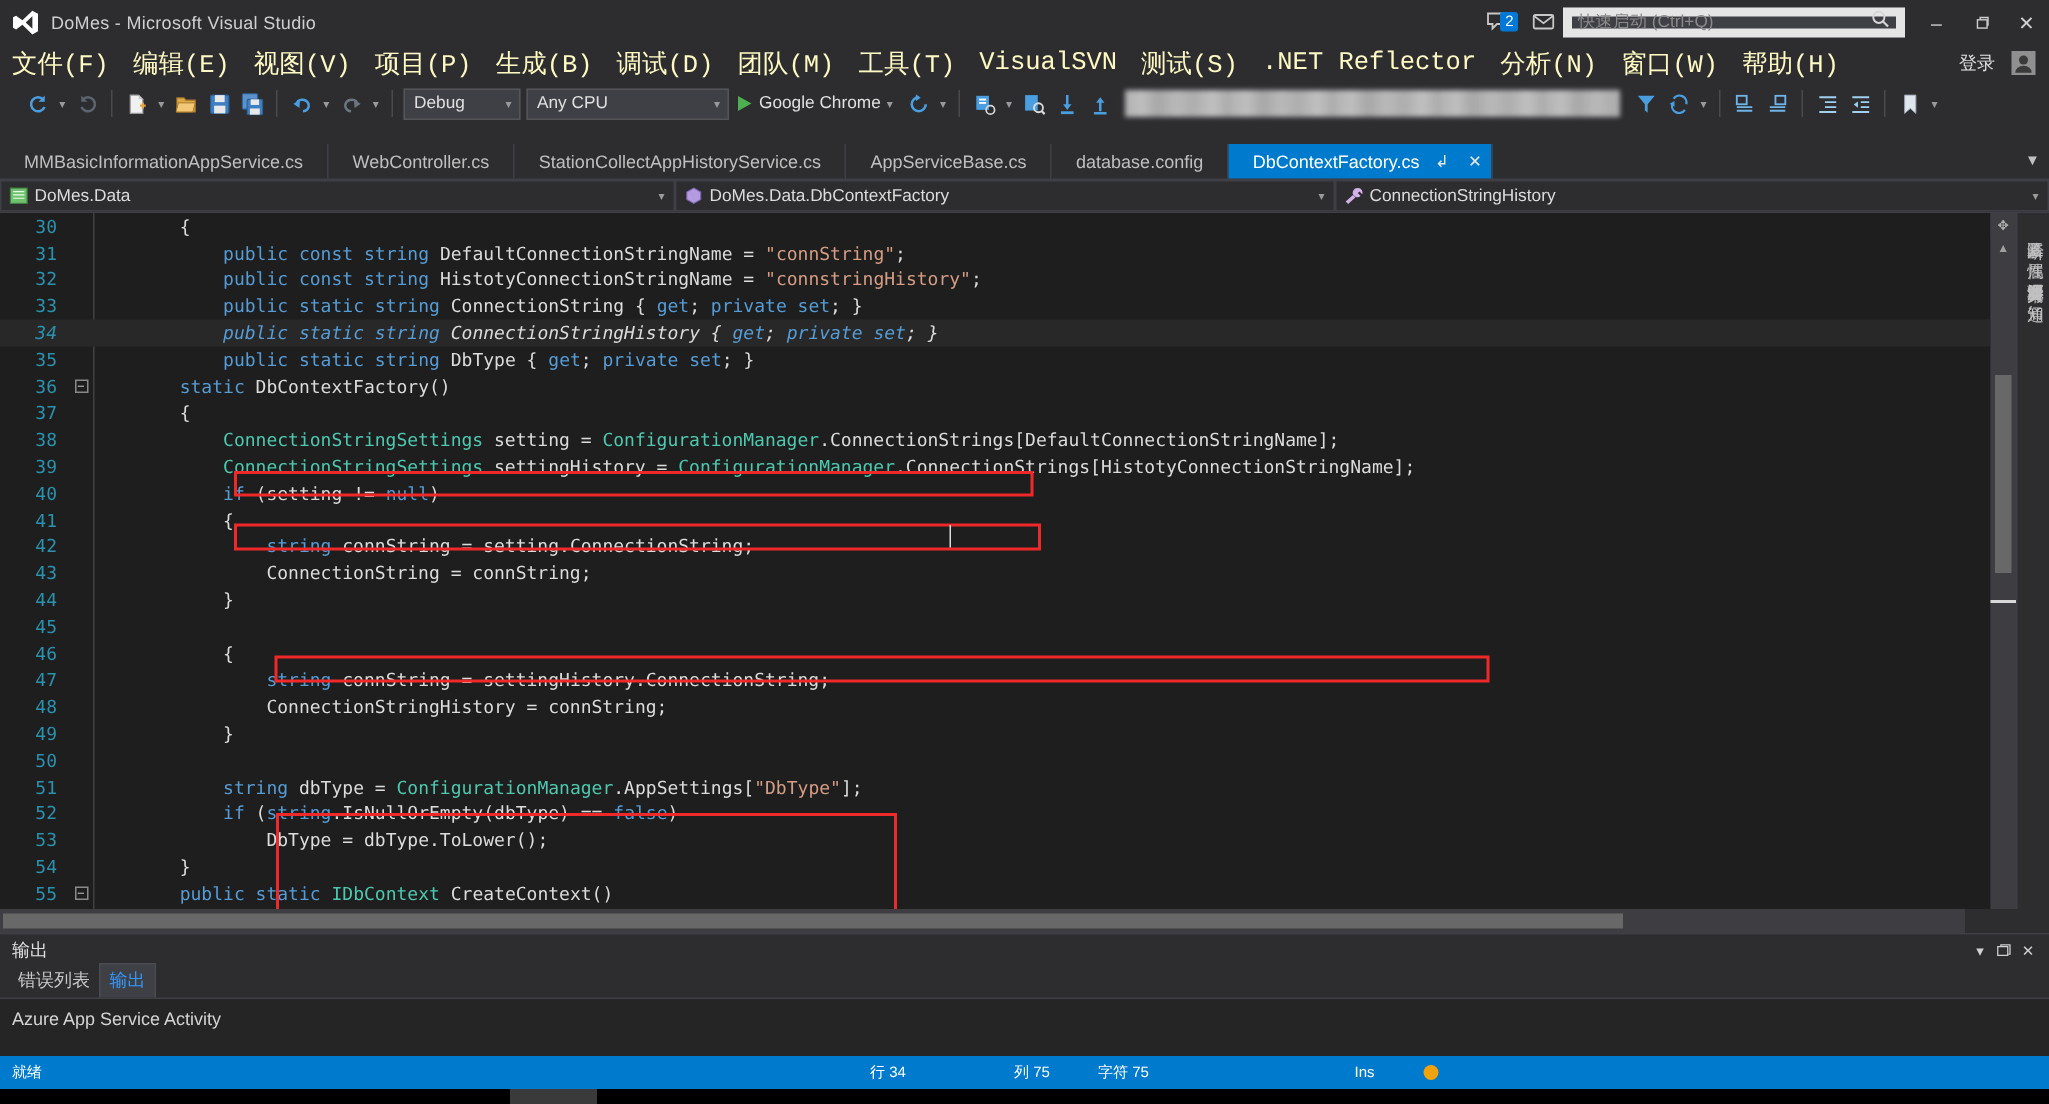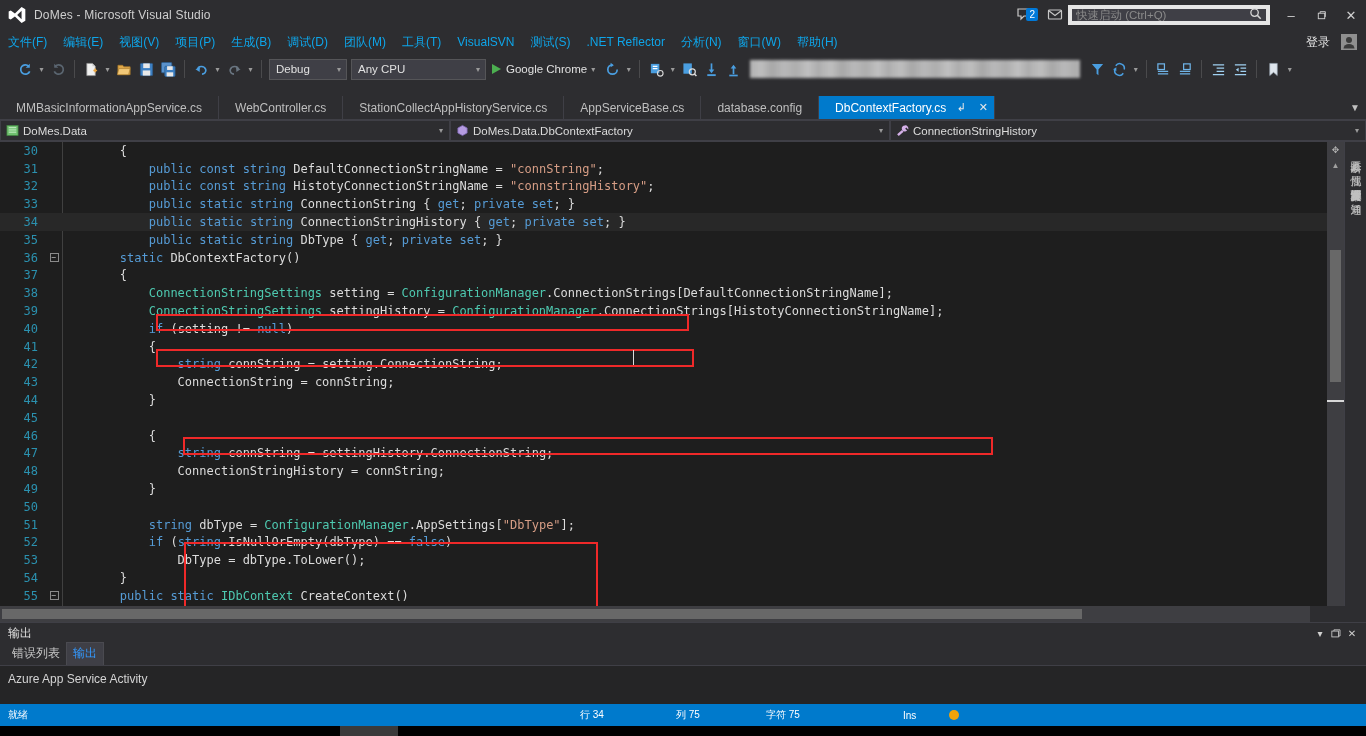--- a/index.html
+++ b/index.html
@@ -44,8 +44,8 @@
   }
   .feedback-ico { width: 26px; height: 22px; display:flex; align-items:center; justify-content:center;}
   .qlaunch {
-    width: 202px; height: 20px; background: #3f3f46;
-    border: 4px solid #e5e5e5; display: flex; align-items: center;
+    width: 228px; height: 20px; background: #3f3f46;
+    border: 6px solid #e5e5e5; display: flex; align-items: center;
     padding: 0 4px; margin-right: 6px;
   }
   .qlaunch input {

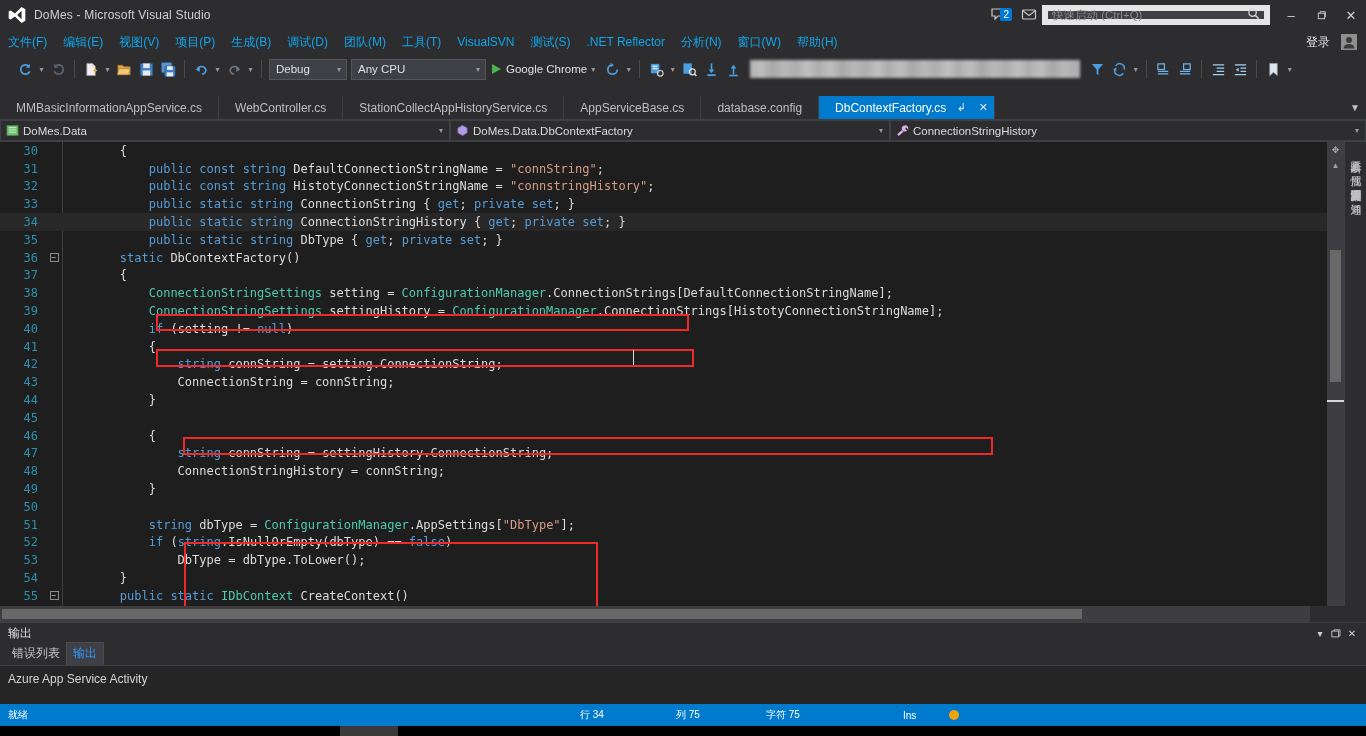--- a/index.html
+++ b/index.html
@@ -64,7 +64,7 @@
     display:flex; align-items:center; position: relative;
   }
   .menu-item {
-    color:#0ea5e9; font-size: 12px; padding: 3px 8px; white-space: nowrap;
+    color:#fef9c3; font-size: 17px; padding: 3px 8px; white-space: nowrap; font-family: Liberation Mono, monospace;
   }
   .signin {
     position:absolute; right: 36px; color:#e0e0e0; font-size:12px;

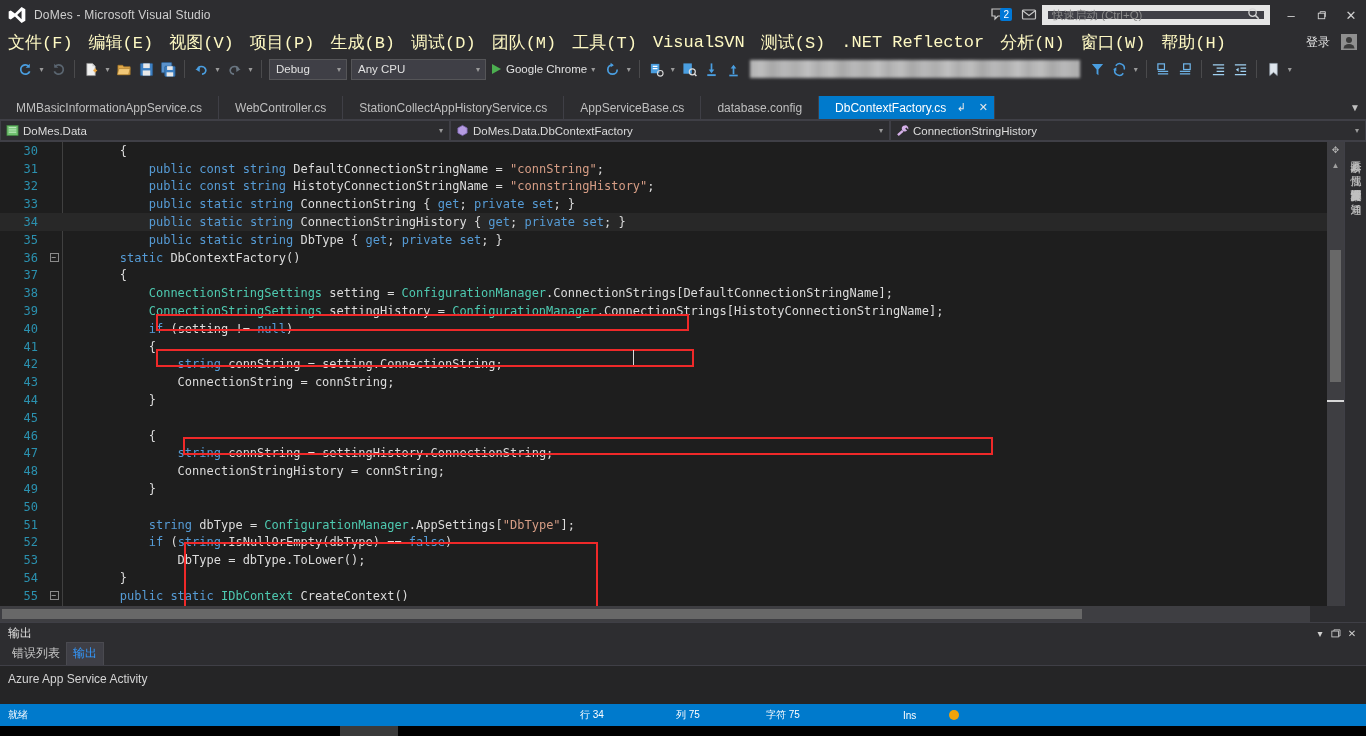--- a/index.html
+++ b/index.html
@@ -157,7 +157,7 @@
     height: 17.8px; display:flex; align-items:center; position:relative;
     white-space: pre;
   }
-  .cline.cur { background:#282828; }
+  .cline.cur { background:#282828;font-style:italic; }
   .gutter {
     width: 46px; text-align:right; padding-right: 8px;
     color:#2b91af; flex:0 0 46px; font-size:12px;

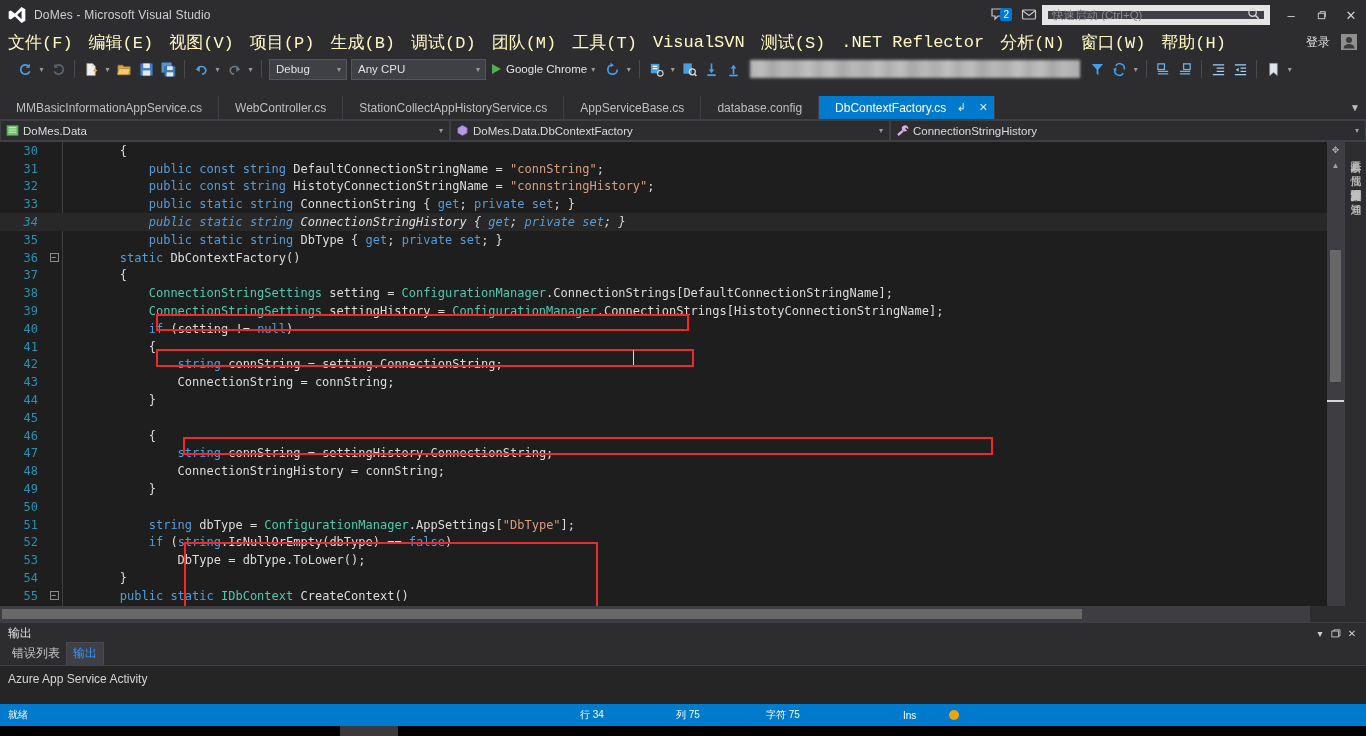--- a/index.html
+++ b/index.html
@@ -620,7 +620,7 @@
     <span class="st-ready">就绪</span>
     <span style="position:absolute;left:580px">行 34</span>
     <span style="position:absolute;left:676px">列 75</span>
-    <span style="position:absolute;left:766px">字符 75</span>
+    <span style="position:absolute;left:732px">字符 75</span>
     <span style="position:absolute;left:903px">Ins</span>
     <span class="st-dot" style="position:absolute;left:949px"></span>
   </div>

